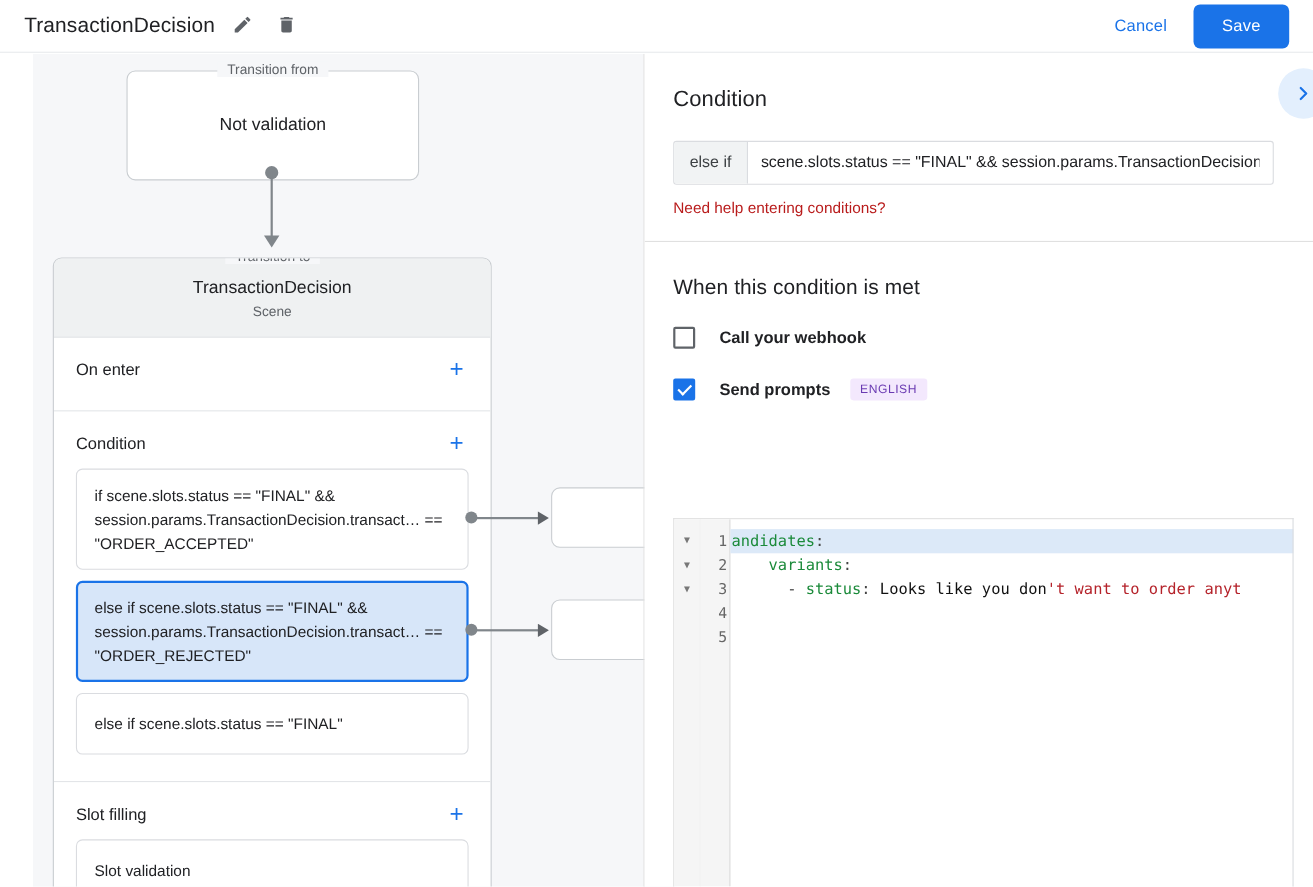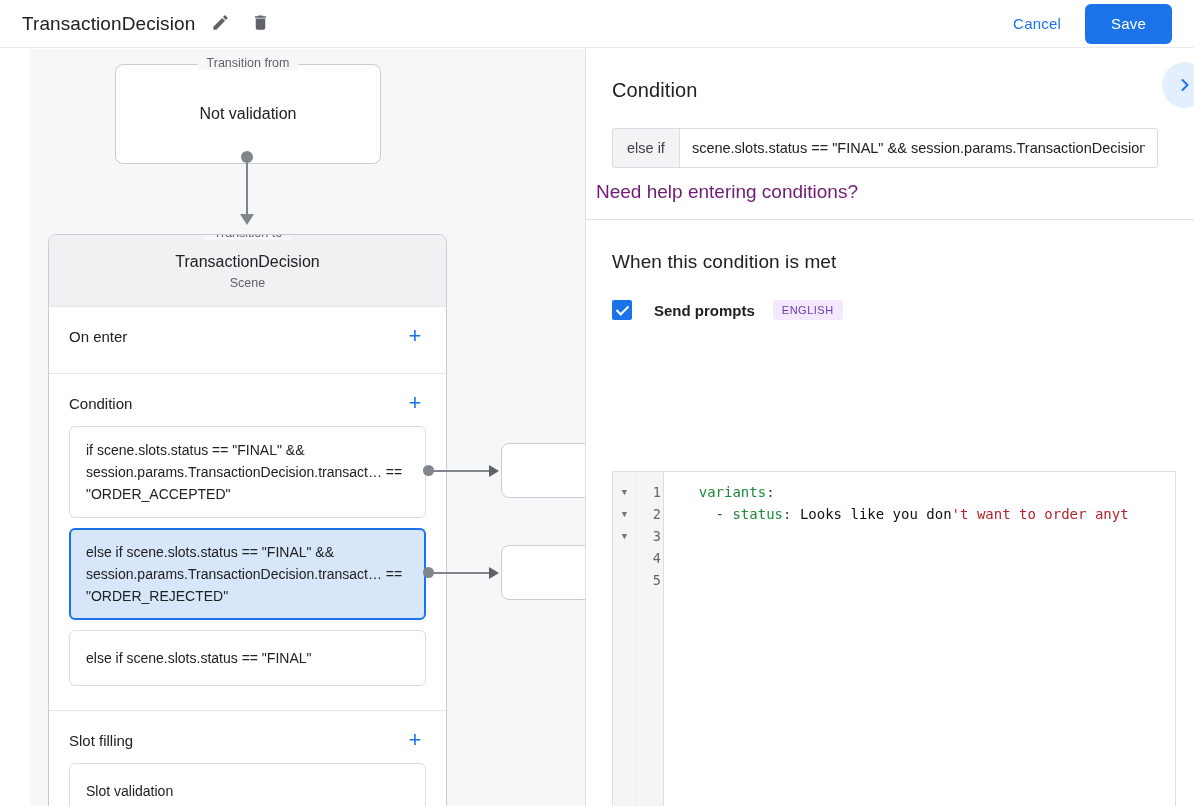--- a/index.html
+++ b/index.html
@@ -182,8 +182,8 @@
     font-family: "Liberation Sans", sans-serif;
   }
   #condition-help-link {
-    display: inline-block; margin: 13px 0 0 10px;
-    color: #701a75; font-size: 19px; text-decoration: none; cursor: pointer;
+    display: inline-block; margin: 13px 0 0 26px;
+    color: #b91c1c; font-size: 14px; text-decoration: none; cursor: pointer;
   }
   #right-divider {
     position: absolute; left: 0; top: 170px; width: 608px; height: 1px;

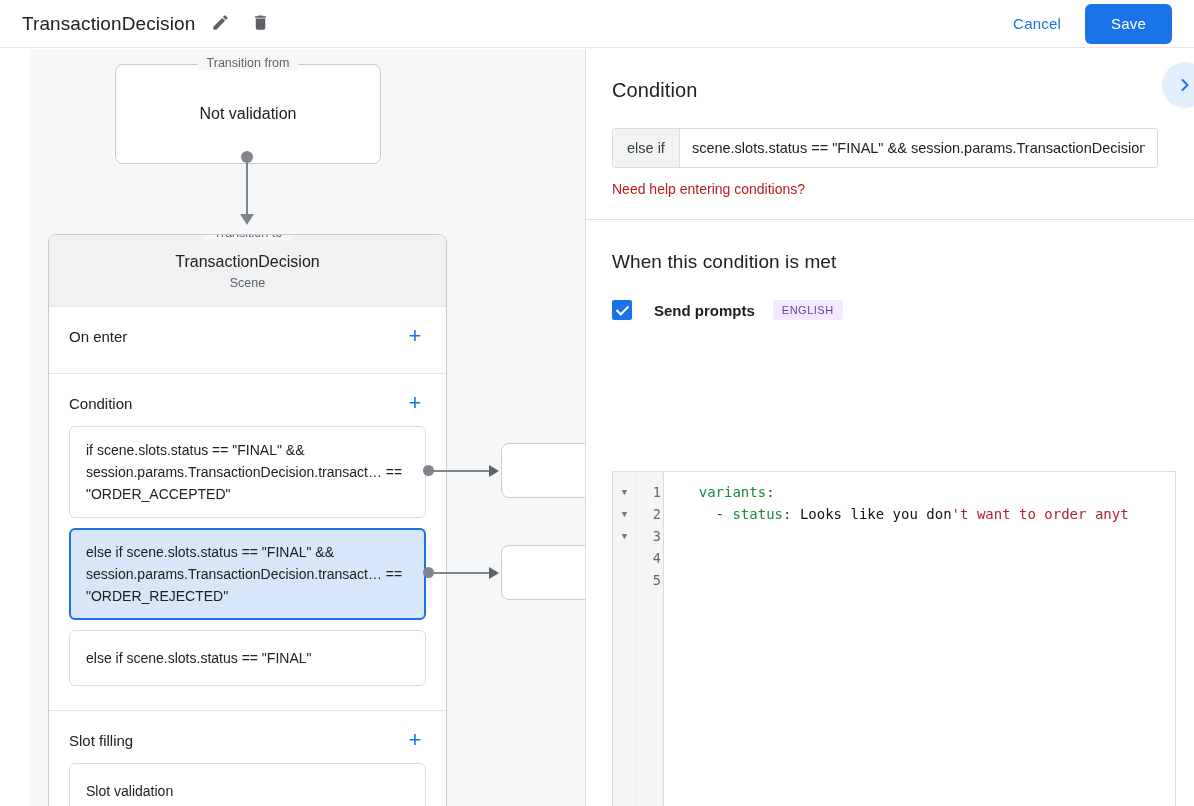--- a/index.html
+++ b/index.html
@@ -381,6 +381,10 @@
   <div id="right-body">
     <div id="when-heading">When this condition is met</div>
 
+    <div class="check-row">
+      <div class="cbox"></div>
+      <span class="check-label">Call your webhook</span>
+    </div>
 
     <div class="check-row" style="margin-top:27px;">
       <div class="cbox checked"></div>

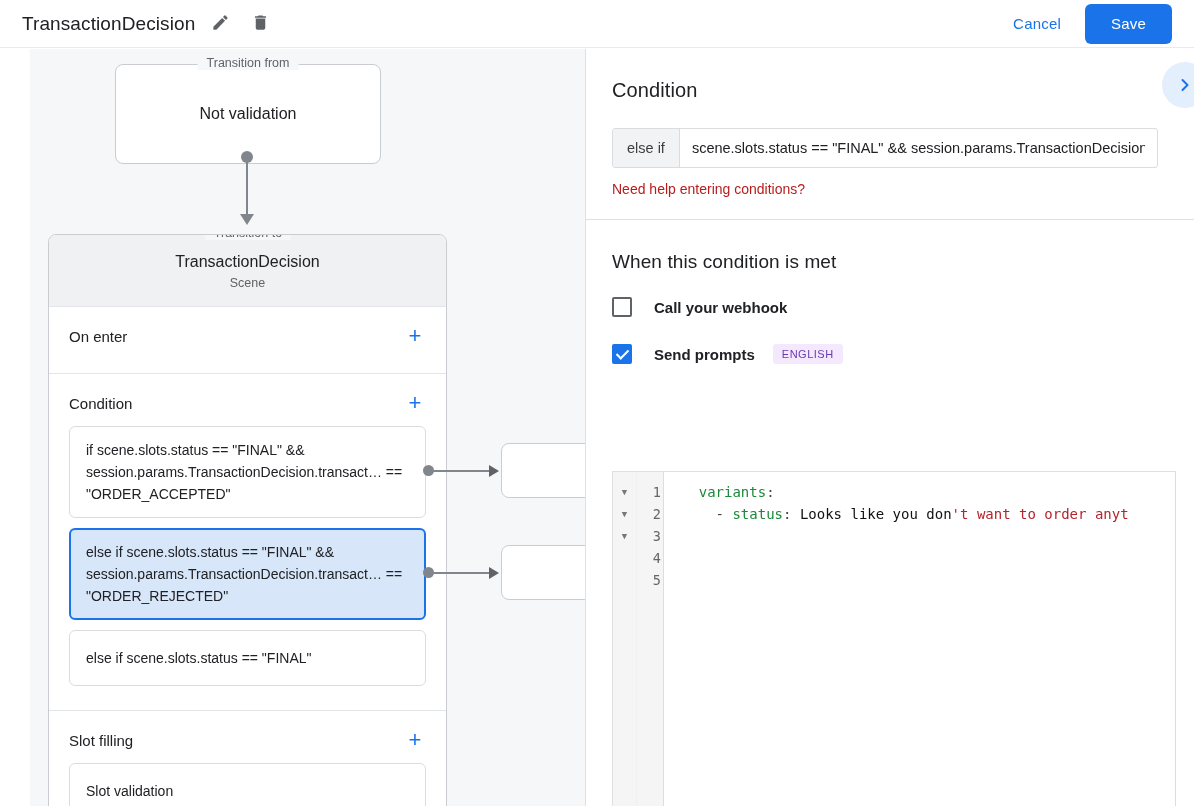--- a/index.html
+++ b/index.html
@@ -414,6 +414,7 @@
   </div>
 
   <div id="code-area">
+    <div class="cline hl"><span class="tok-punct"></span><span class="tok-key">andidates</span><span class="tok-punct">:</span></div>
     <div class="cline"><span class="tok-punct">    </span><span class="tok-key">variants</span><span class="tok-punct">:</span></div>
     <div class="cline"><span class="tok-punct">      - </span><span class="tok-key">status</span><span class="tok-punct">:</span><span class="tok-plain"> Looks like you don</span><span class="tok-str">'t want to order anyt</span></div>
     <div class="cline"></div>

